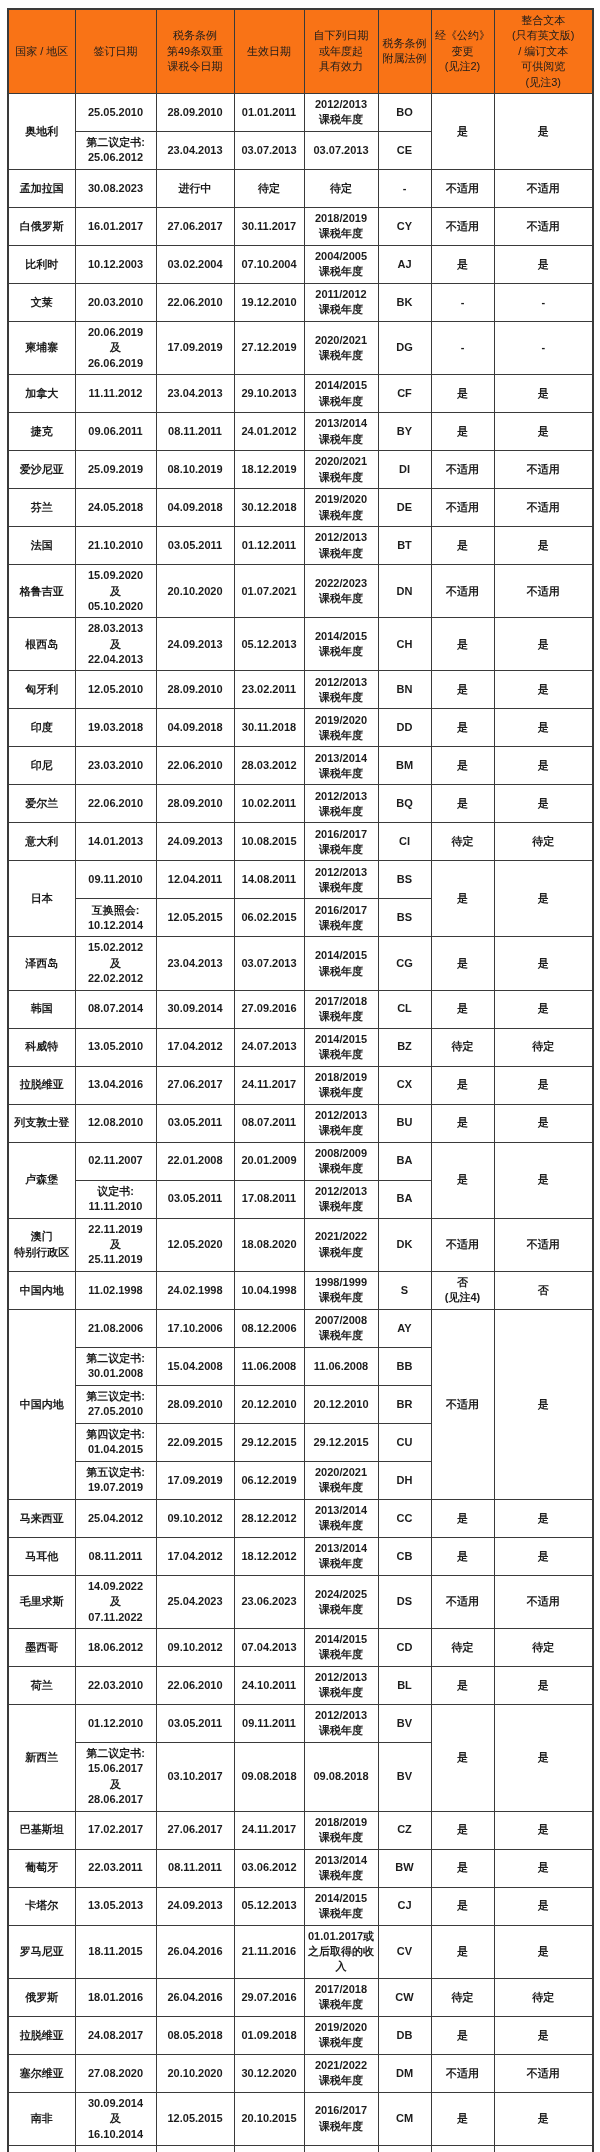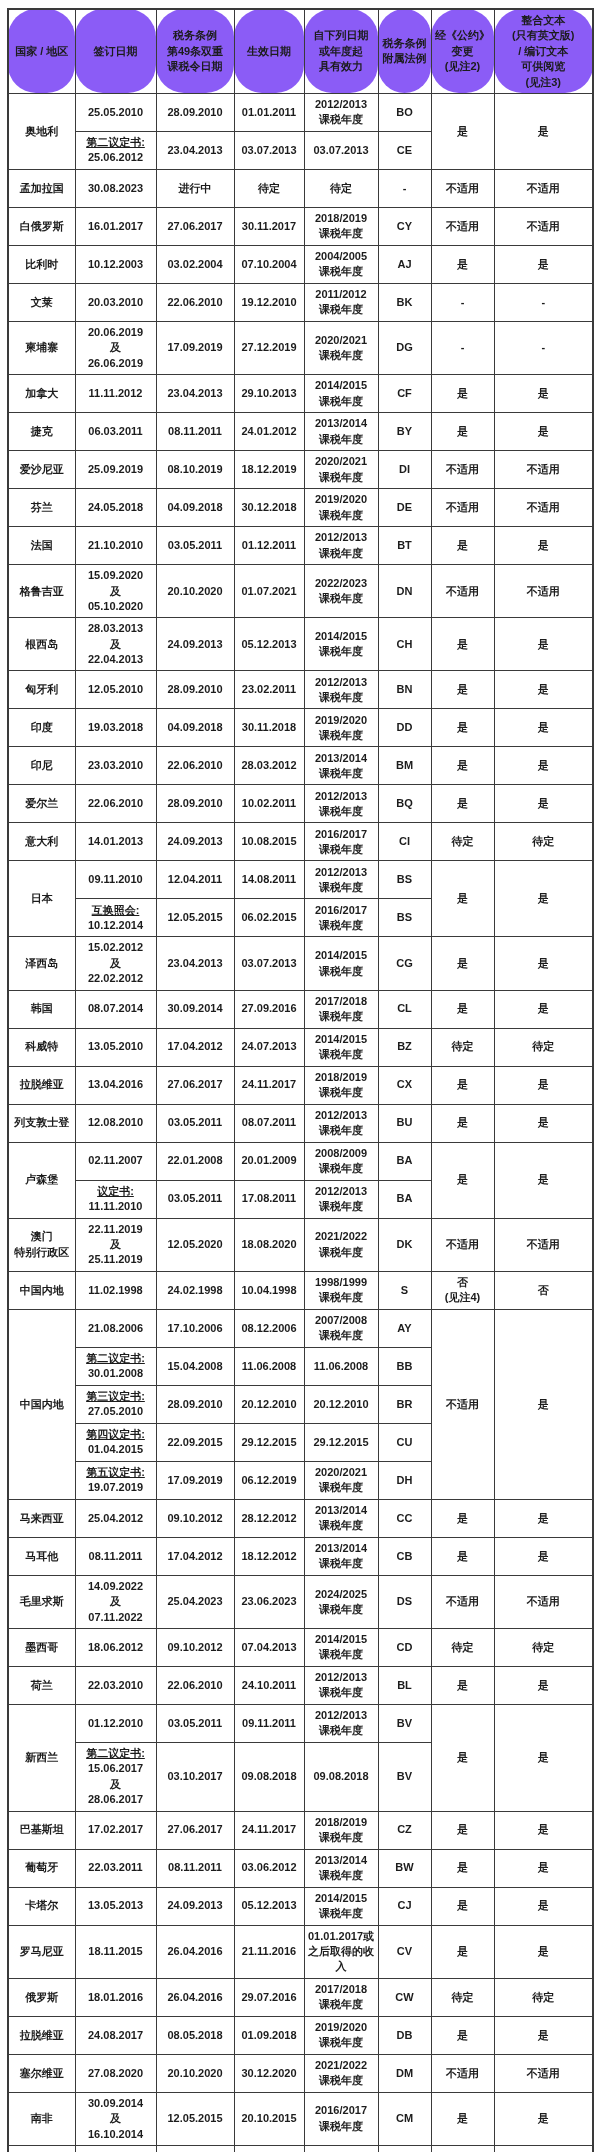--- a/index.html
+++ b/index.html
@@ -37,9 +37,8 @@
   }
   table.treaty th {
     height: 76px;
-    font-weight: bold;
-    background: #8b5cf6;
-    border-radius: 28px;
+    font-weight: normal;
+    background: #f97316;
   }
   table.treaty td {
     height: 31px;

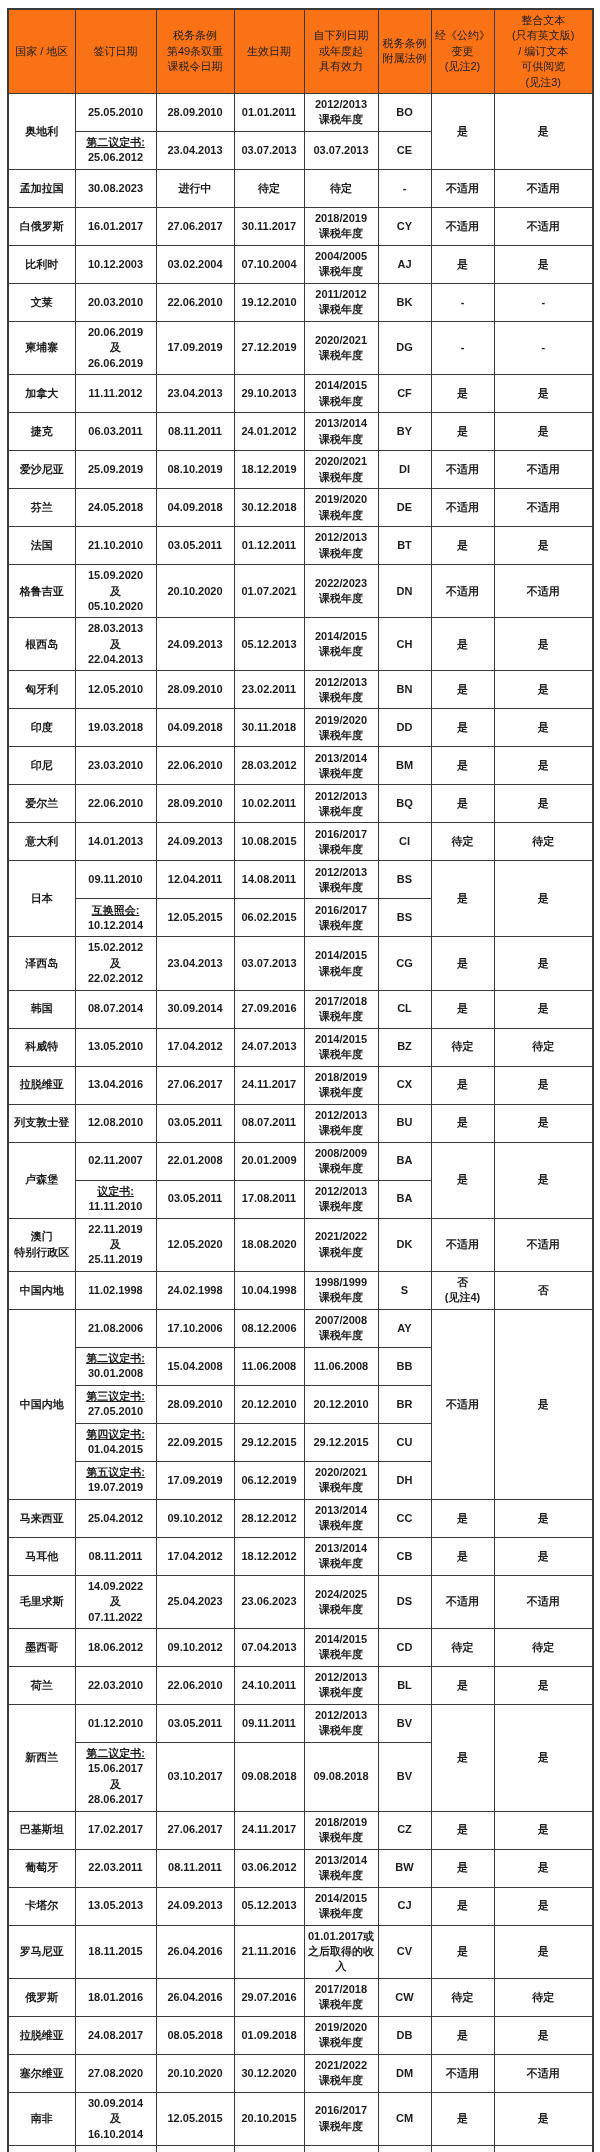--- a/index.html
+++ b/index.html
@@ -44,7 +44,6 @@
     height: 31px;
   }
   .u {
-    text-decoration: underline;
   }
 </style>
 </head>

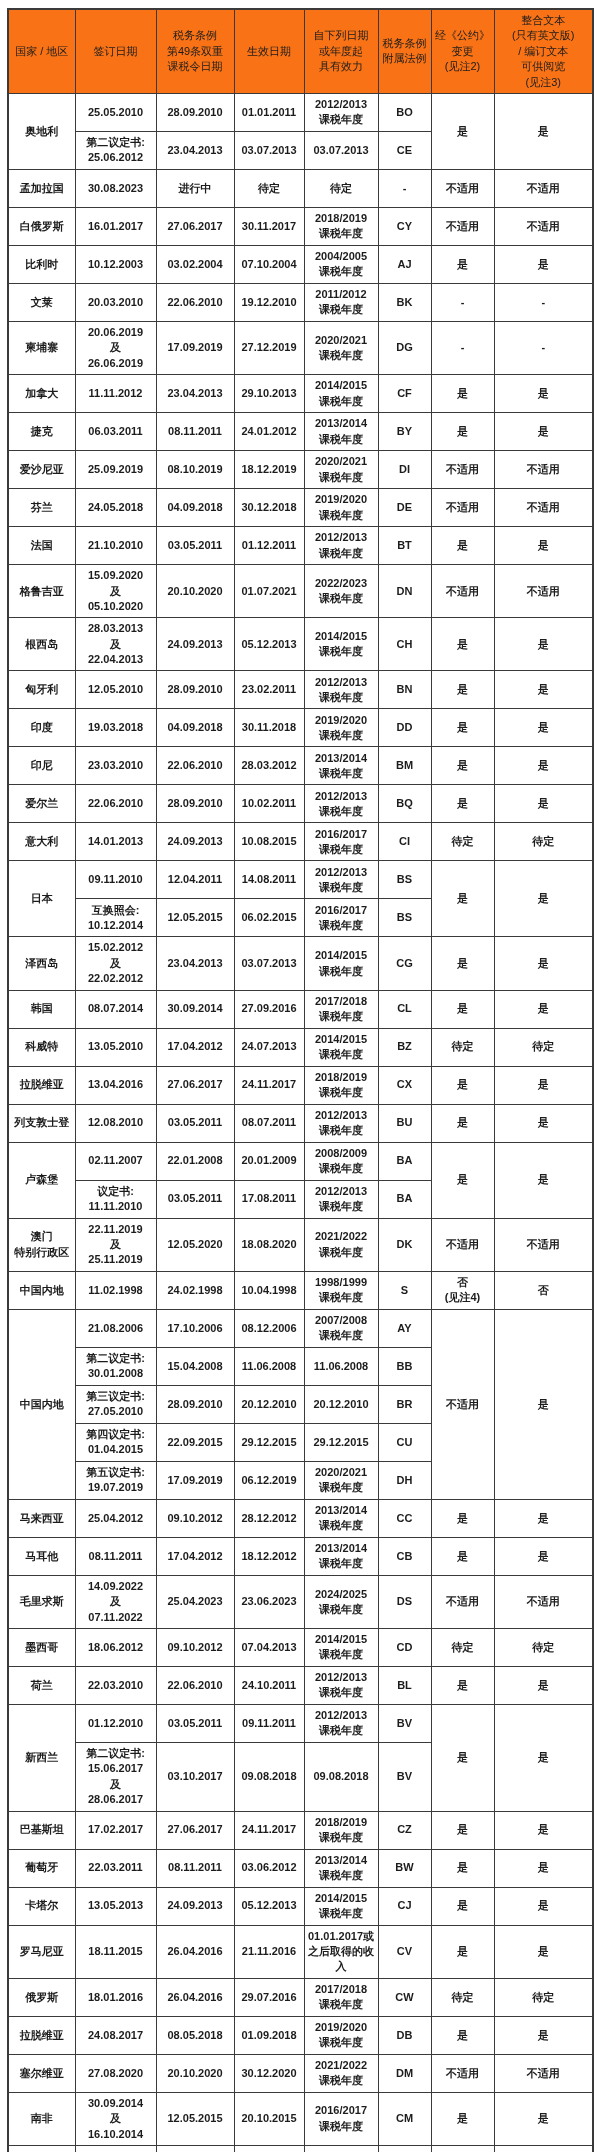--- a/index.html
+++ b/index.html
@@ -173,7 +173,7 @@
         </tr>
         <tr>
           <td>捷克</td>
-          <td>06.03.2011</td>
+          <td>09.06.2011</td>
           <td>08.11.2011</td>
           <td>24.01.2012</td>
           <td>2013/2014

